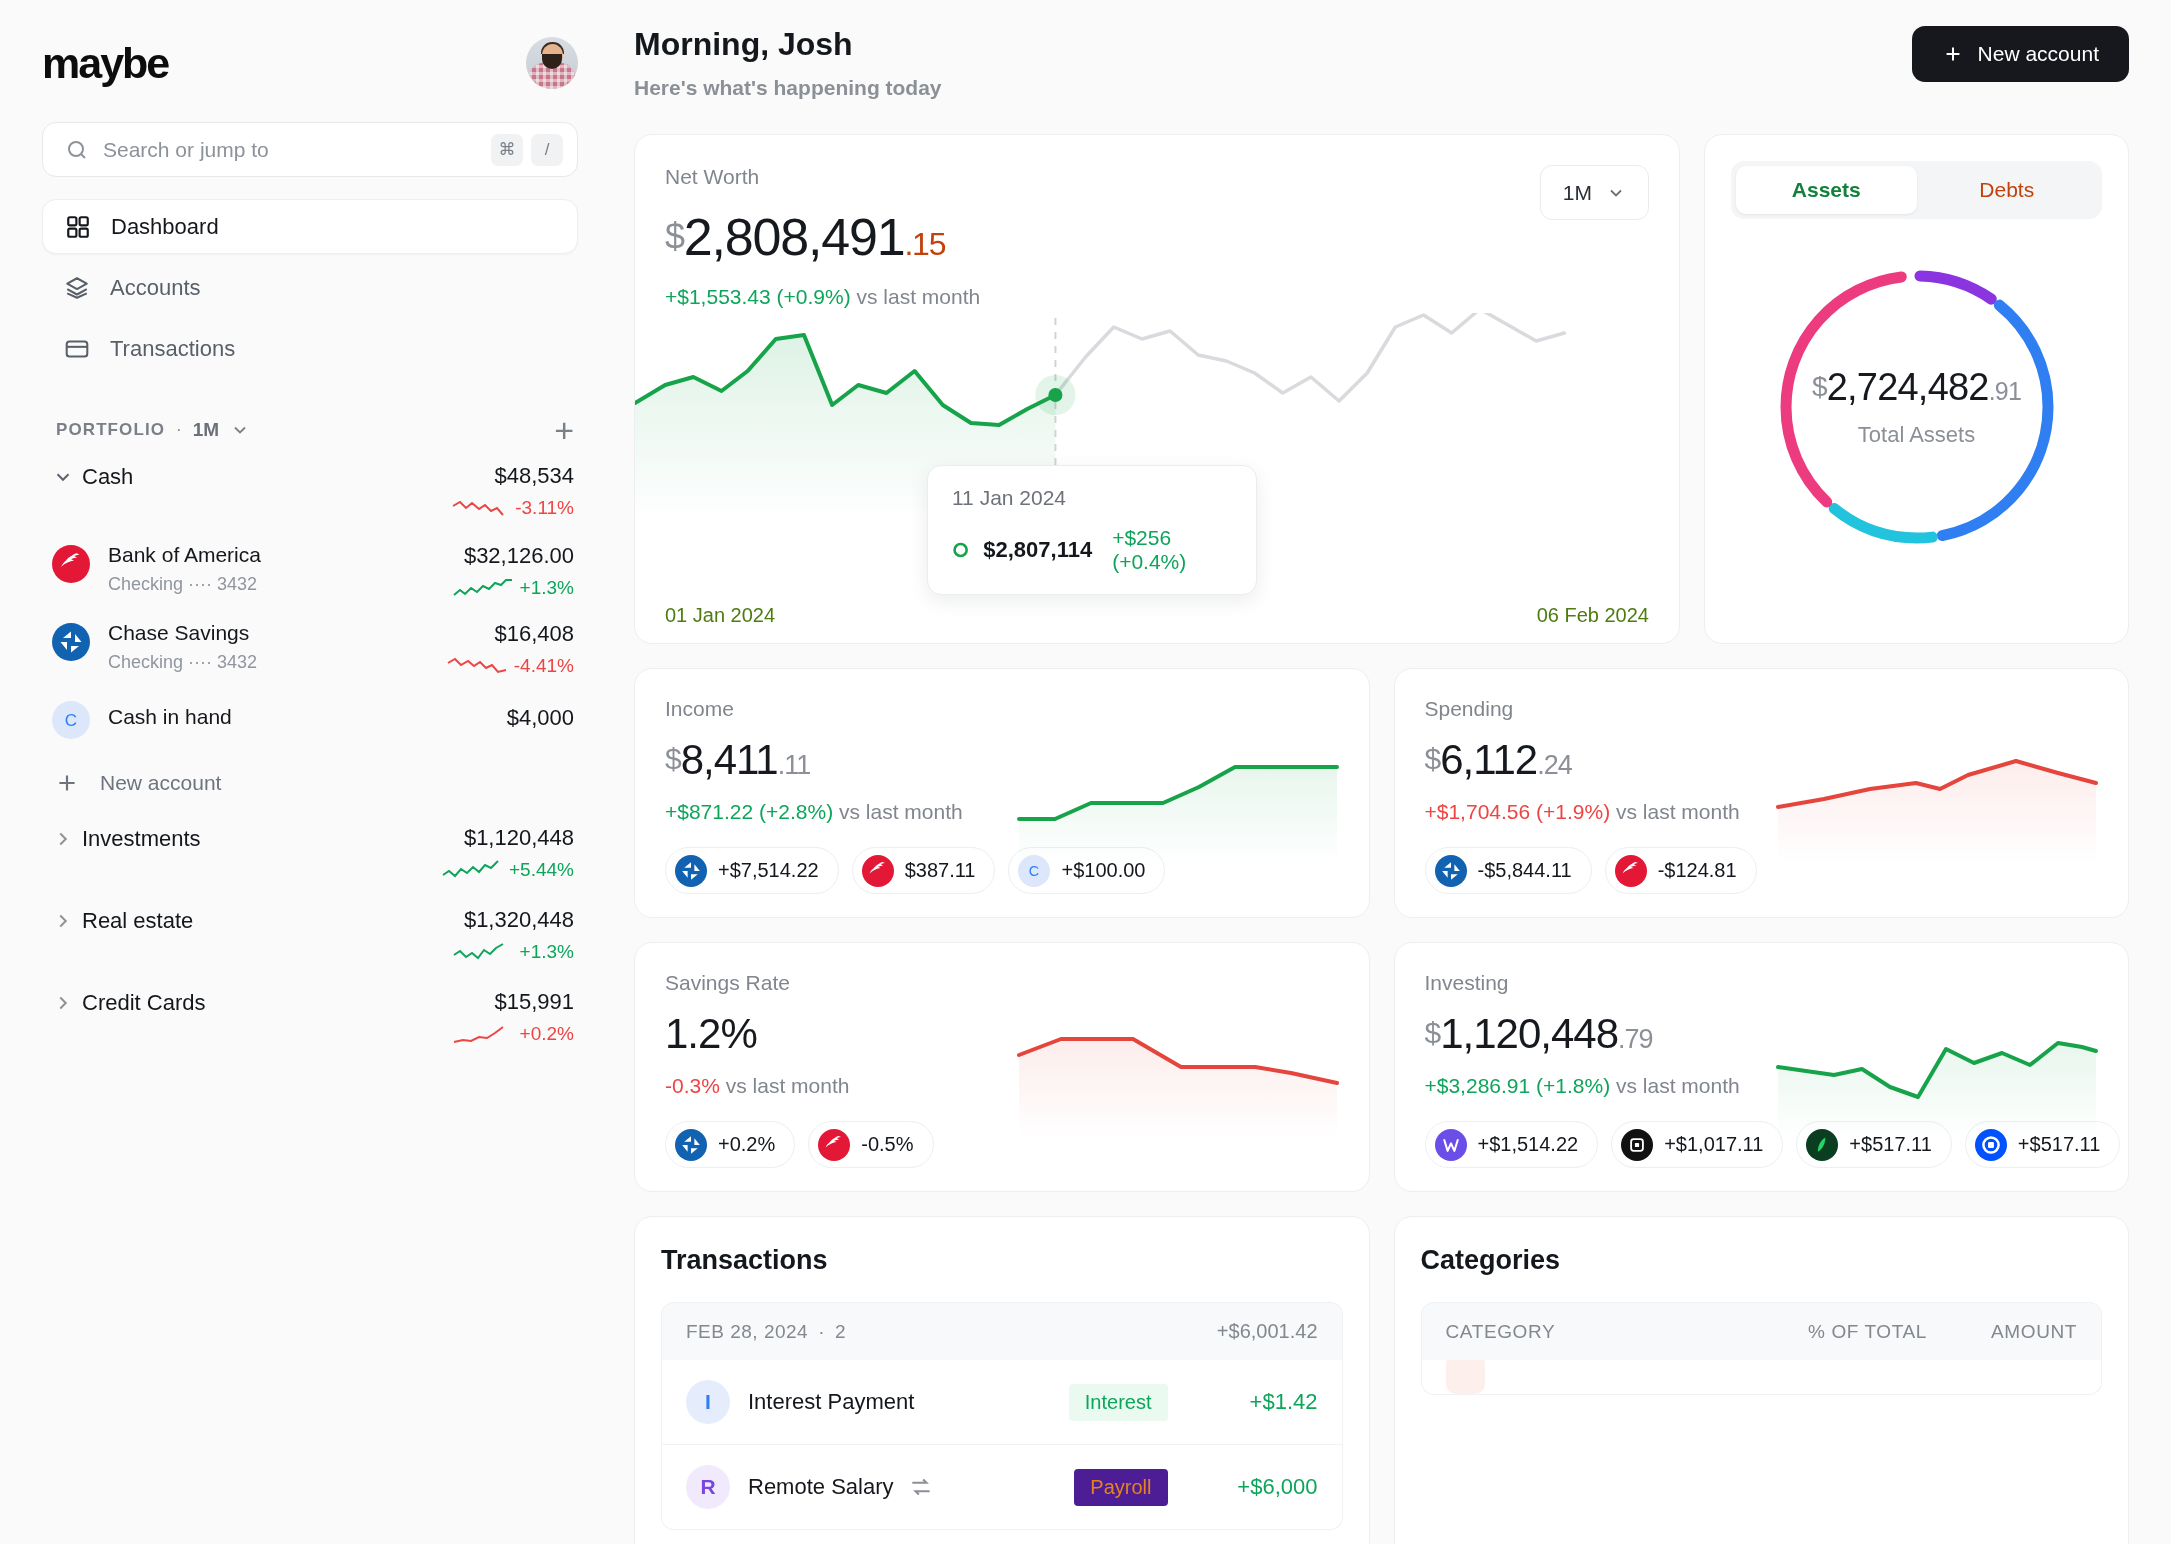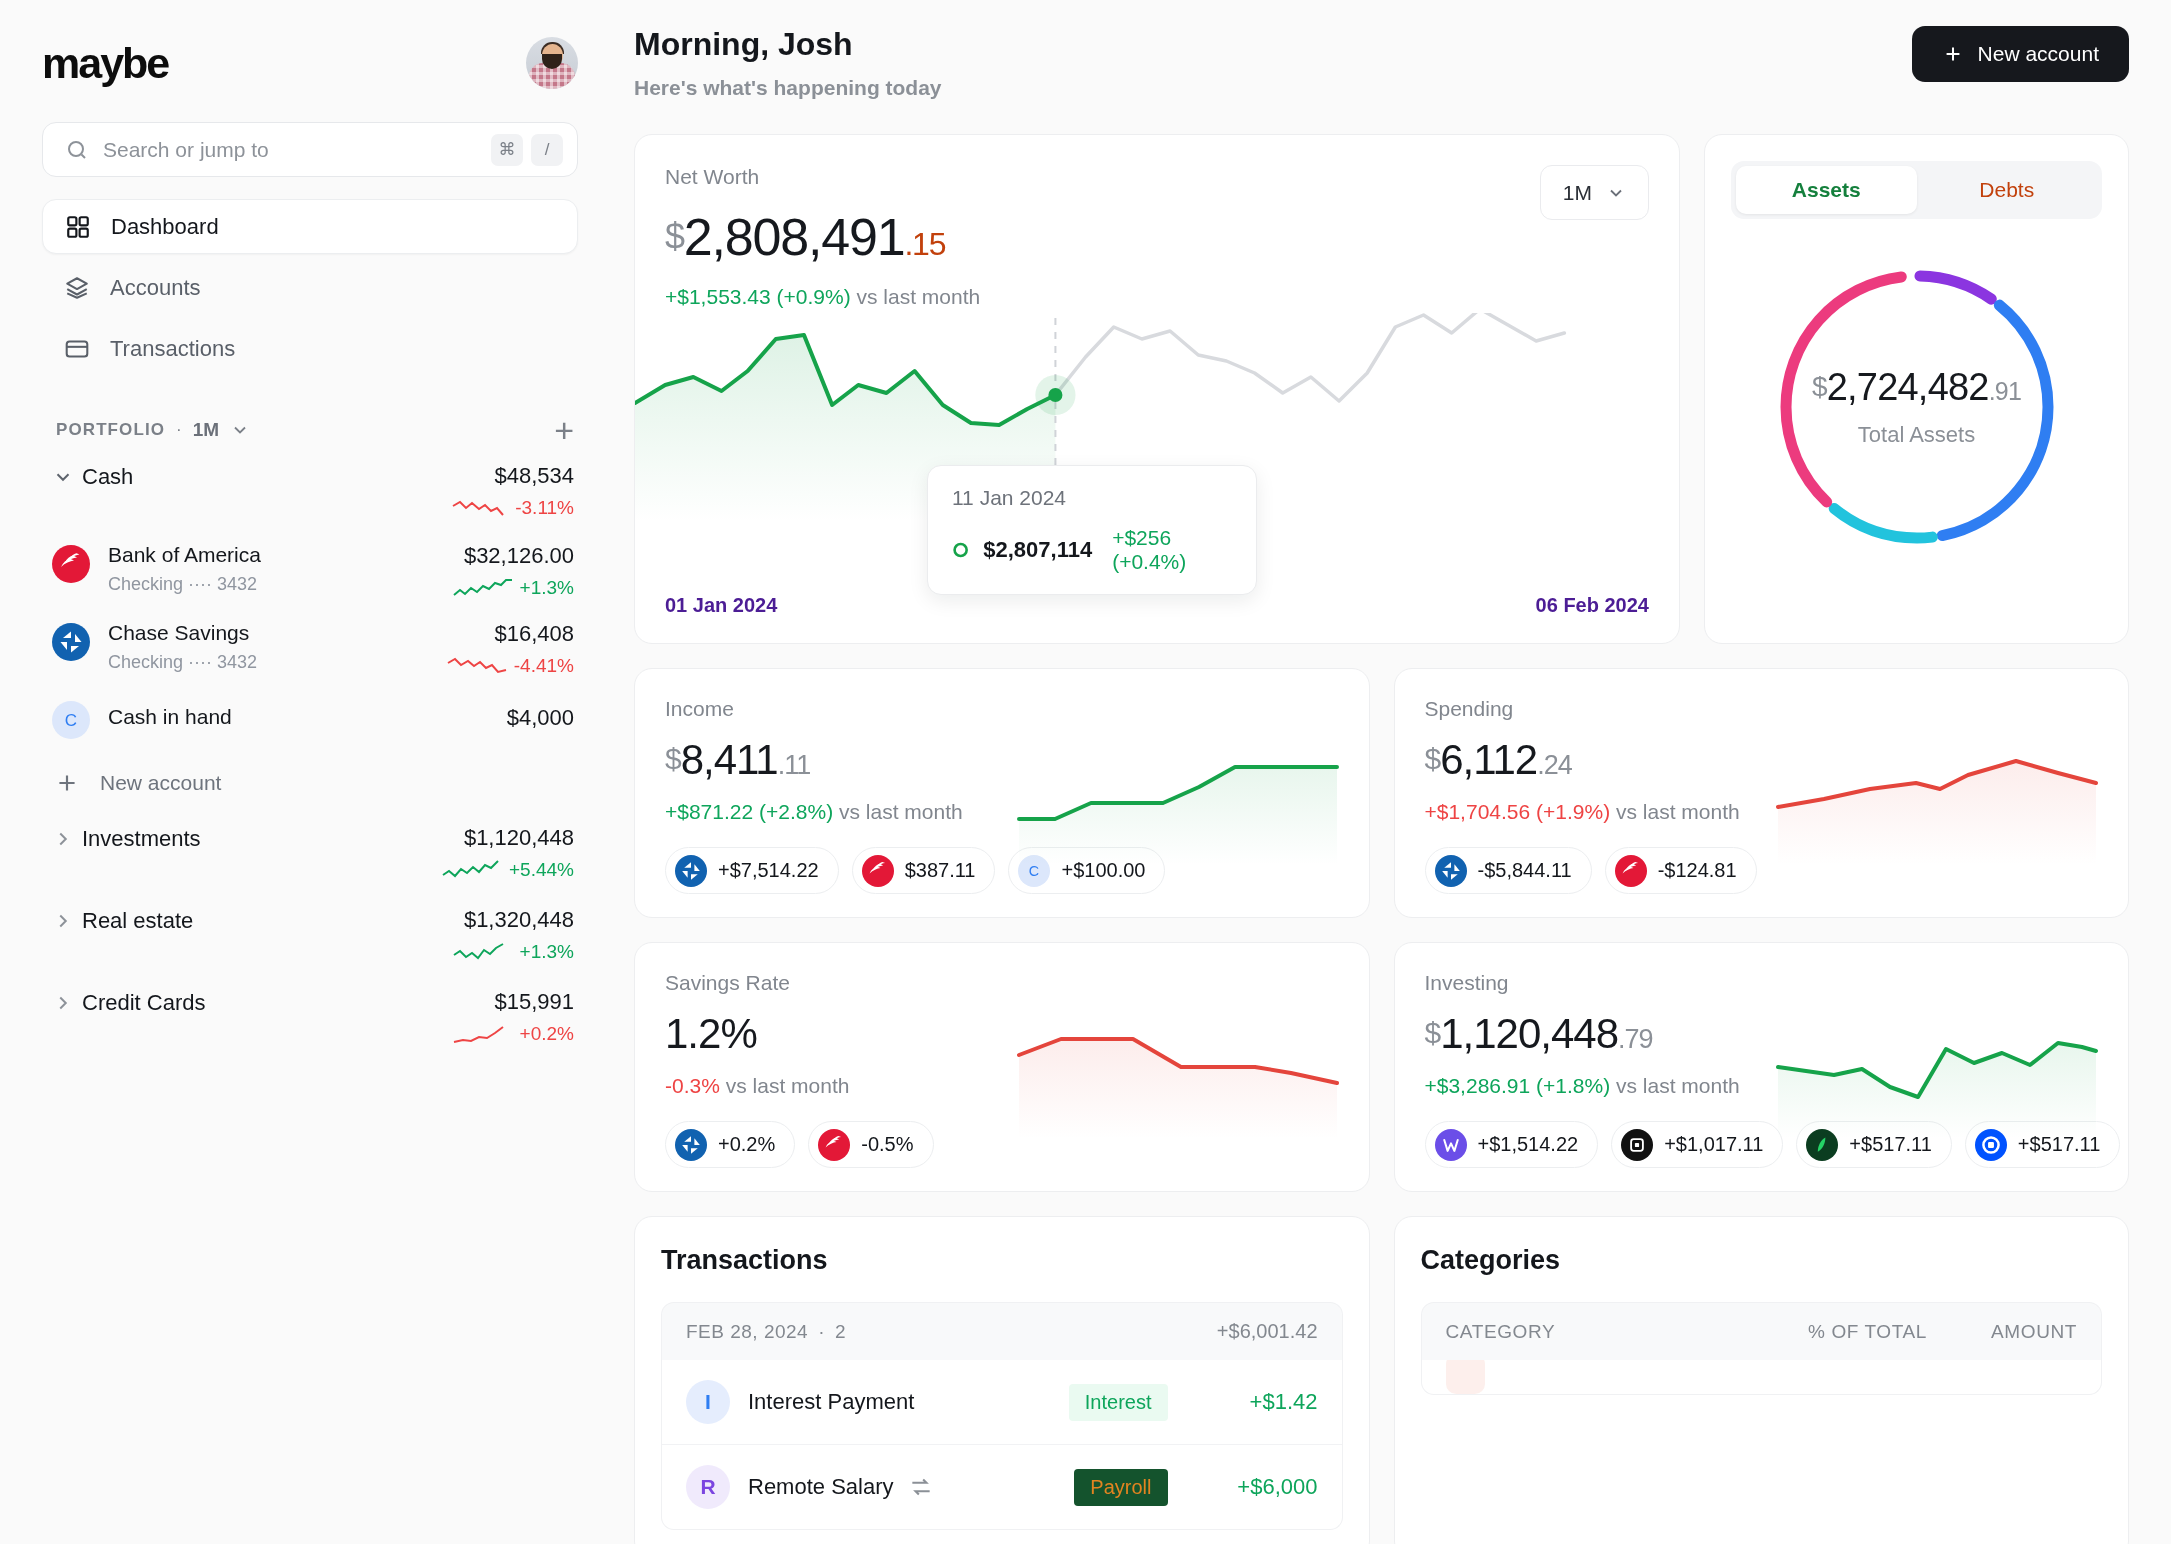--- a/index.html
+++ b/index.html
@@ -106,7 +106,7 @@
   .delta { margin-top: 22px; font-size: 21px; }
   .delta .muted { color: #81868e; }
   .nw-chart { position: absolute; left: 0; right: 0; bottom: 0; height: 330px; }
-  .ax-label { position: absolute; bottom: 26px; font-size: 20px; color: #4c1d95; font-weight: bold; }
+  .ax-label { position: absolute; bottom: 16px; font-size: 20px; color: #4d7c0f; }
   .tooltip {
     position: absolute; left: 292px; top: 152px; width: 330px;
     background: #fff; border: 1px solid #ebecee; border-radius: 14px;

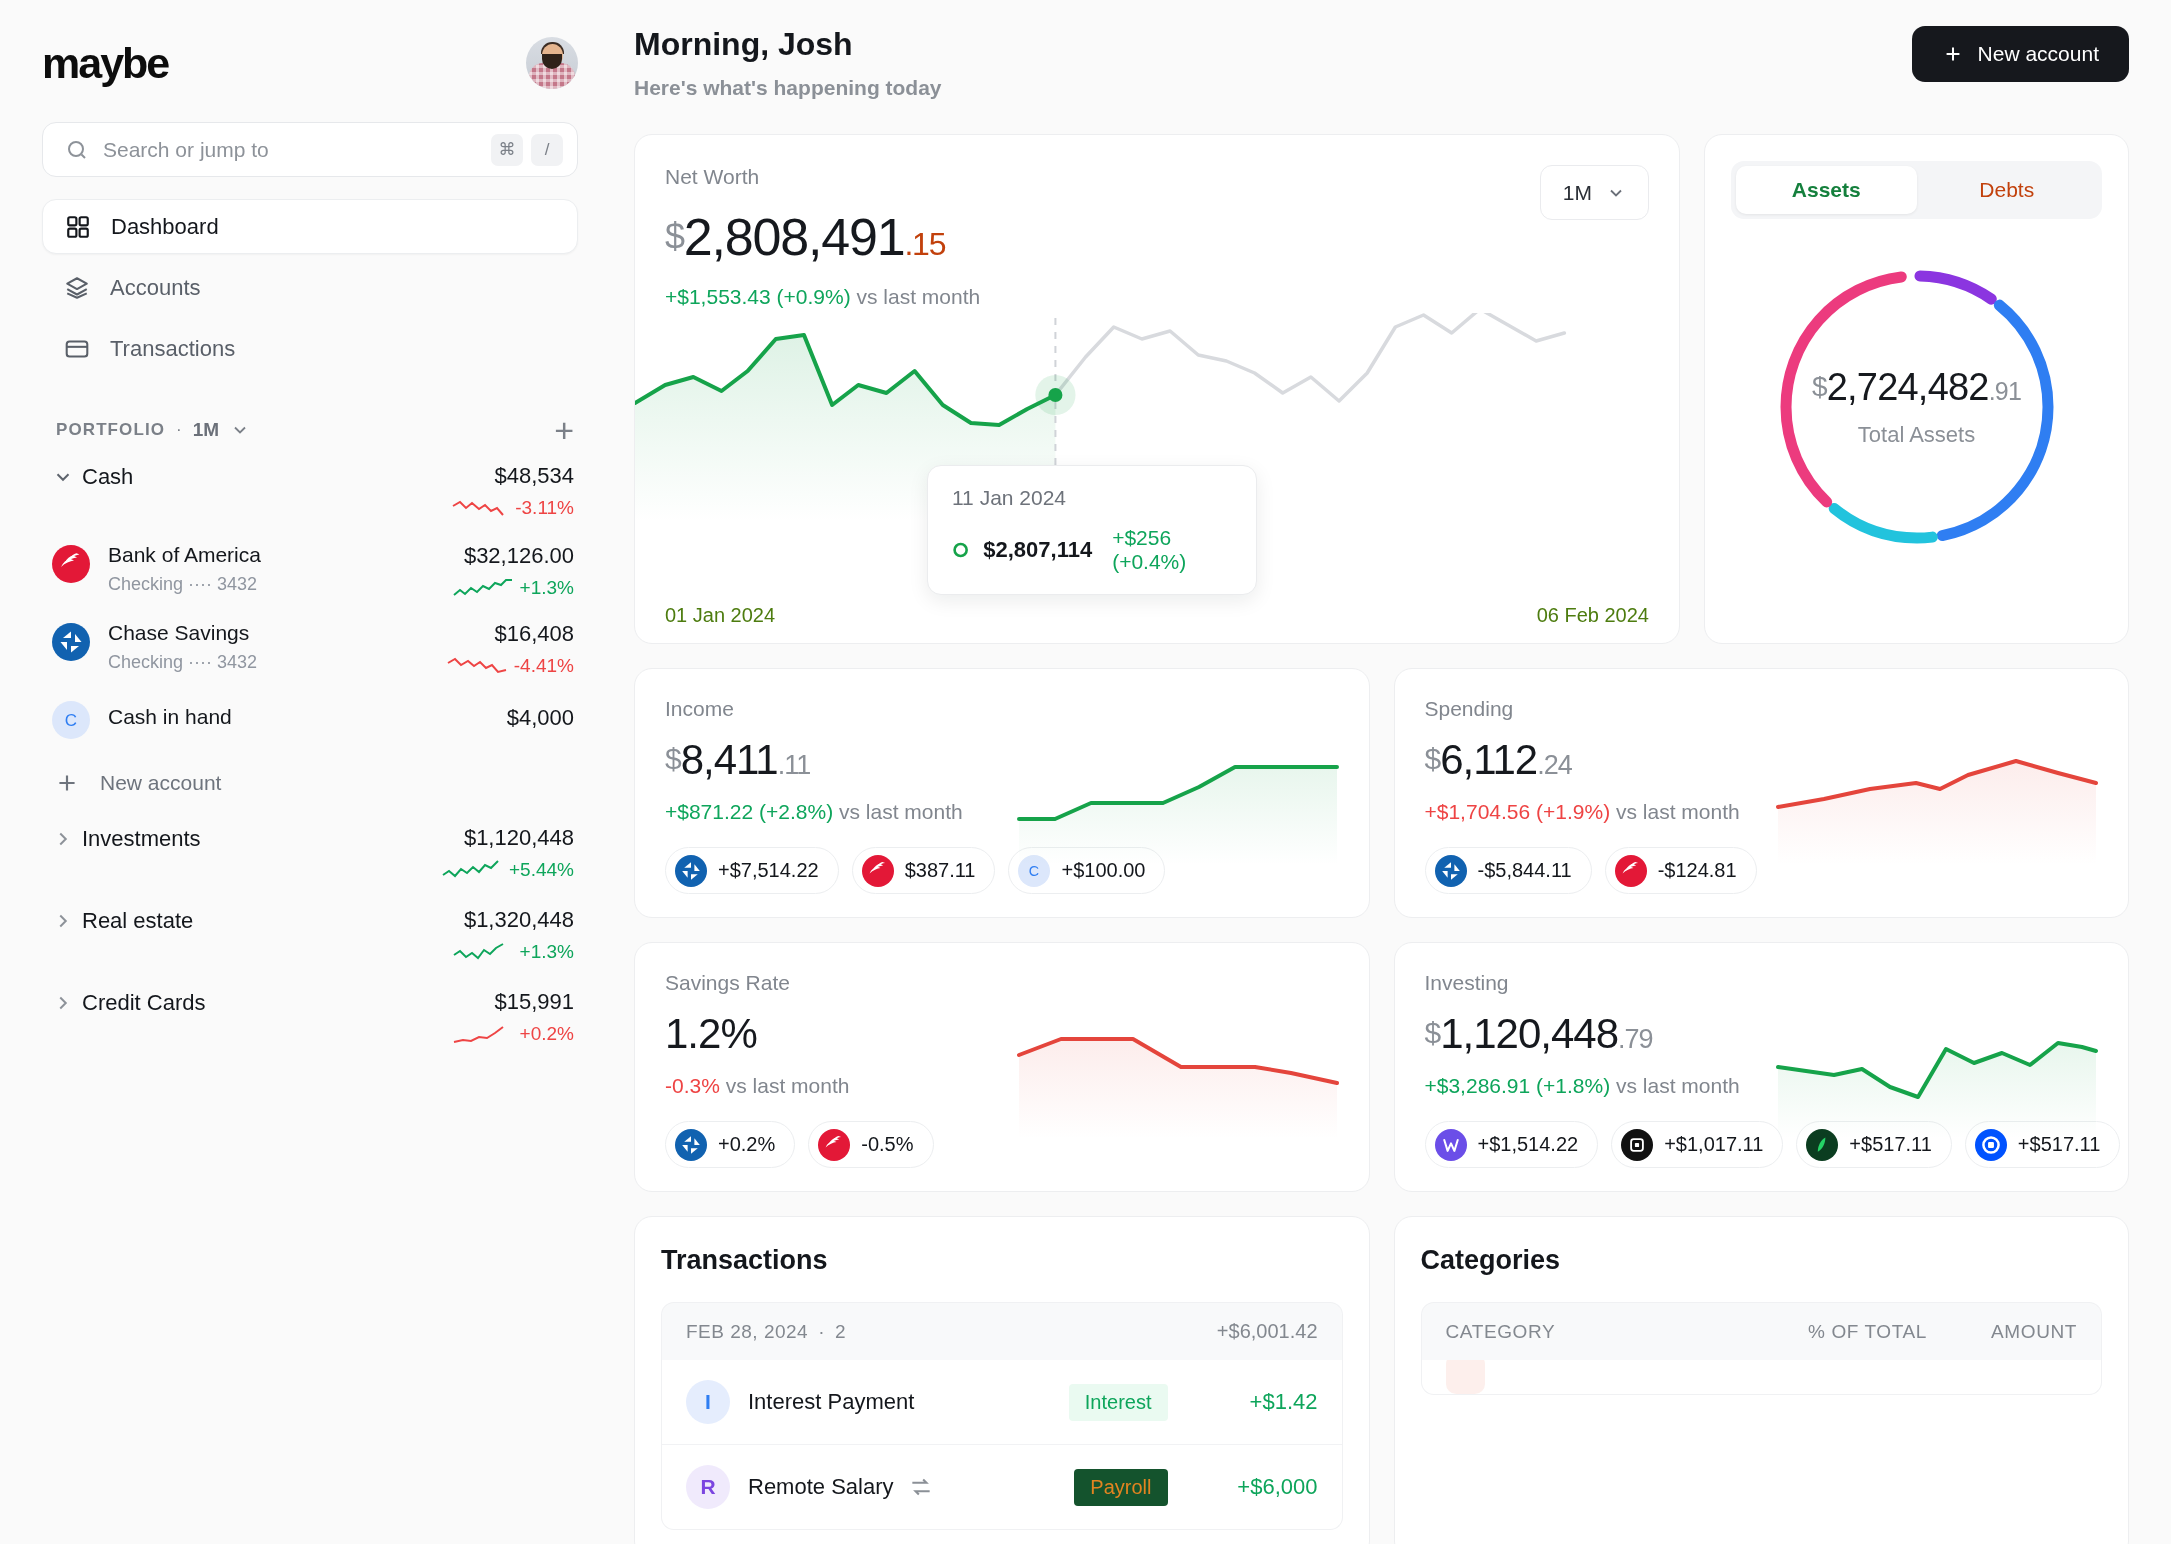--- a/index.html
+++ b/index.html
@@ -683,7 +683,7 @@
             <svg width="26" height="26" viewBox="0 0 24 24" fill="none" stroke="#8b9097" stroke-width="1.9" style="margin-left:14px">
                 <path d="M4 8h13l-3-3M20 16H7l3 3"></path>
               </svg>
-            <span class="tx-badge" style="background:#14532d;color:#e38420">Payroll</span>
+            <span class="tx-badge" style="background:#4c1d95;color:#e38420">Payroll</span>
             <span class="tx-amt">+$6,000</span>
           </div>
         </div>

